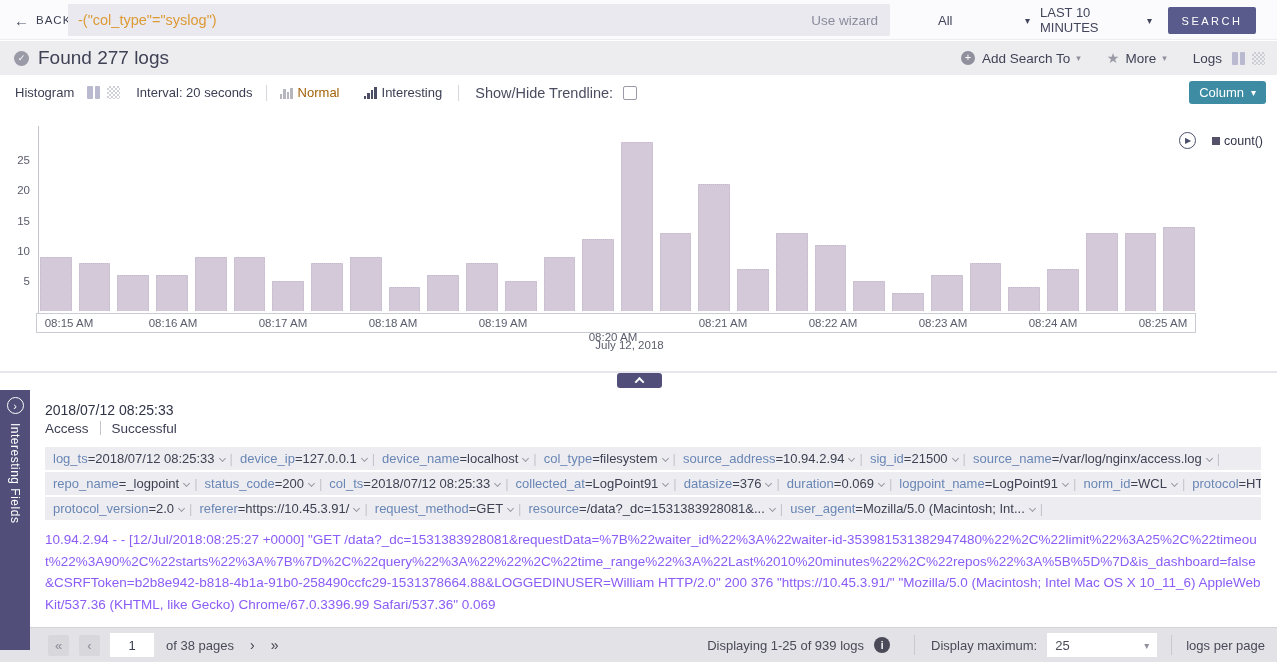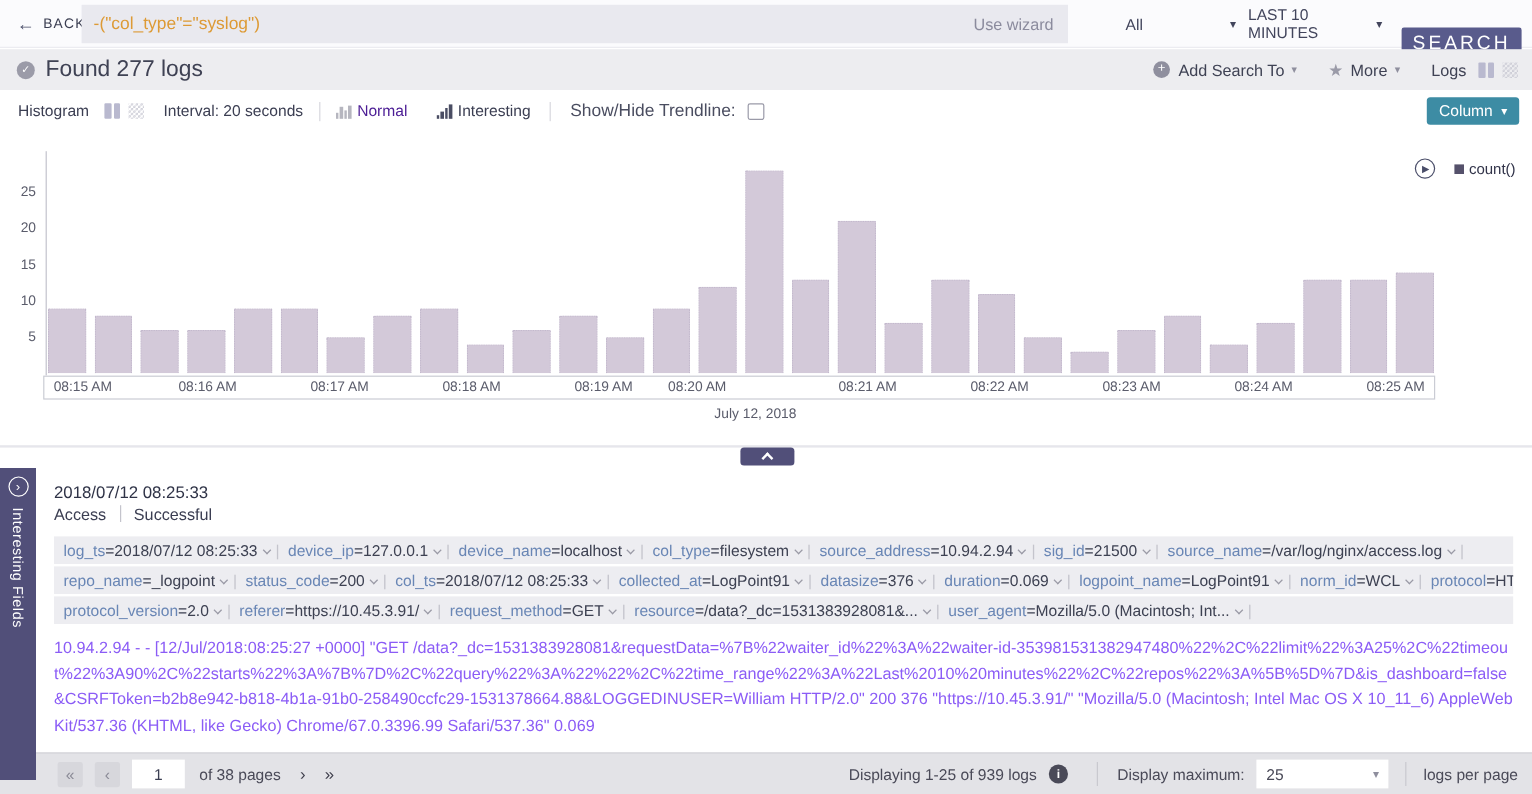--- a/index.html
+++ b/index.html
@@ -25,8 +25,8 @@
   .dd.time{left:1040px;width:112px;}
   .dd .dlabel{font-size:13px;color:#42455c;}
   .caret{font-size:10px;color:#42455c;}
-  .search-btn{position:absolute;left:1168px;top:23px;width:100px;height:27px;background:var(--accent_indigo);color:#fff;
-    border:none;border-radius:2px;font-family:"Liberation Sans",sans-serif;font-size:16px;letter-spacing:2.5px;cursor:pointer;}
+  .search-btn{position:absolute;left:1168px;top:7px;width:88px;height:27px;background:var(--accent_indigo);color:#fff;
+    border:none;border-radius:2px;font-family:"Liberation Sans",sans-serif;font-size:11px;letter-spacing:2.5px;cursor:pointer;}
 
   
   .subbar{position:absolute;top:41px;left:0;width:1277px;height:34px;background:#ededf0;display:flex;align-items:center;}

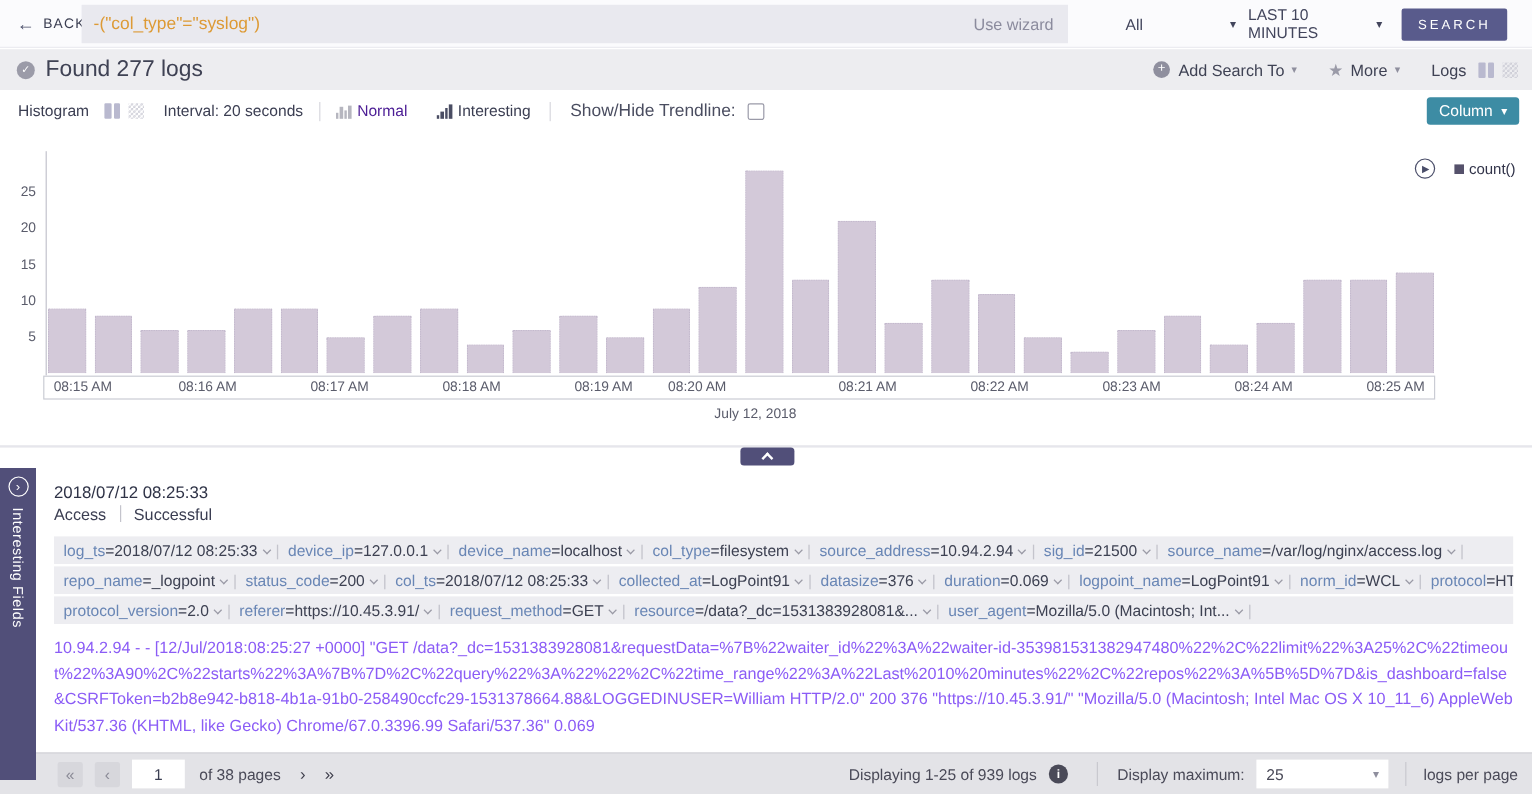--- a/index.html
+++ b/index.html
@@ -53,7 +53,7 @@
   .mini-chart{display:inline-flex;align-items:flex-end;gap:1px;height:12px;margin-right:5px;}
   .mini-chart i{width:2.5px;background:#b6b6bf;}
   .mini-chart.dark i{background:#4a4d63;}
-  .dim{color:#4c1d95;}
+  .dim{color:#a16207;}
   .trend-lbl{font-size:14.5px;color:#4a4d60;}
   .checkbox{width:14px;height:14px;border:1px solid #9a9aa8;background:#fff;border-radius:2px;margin-left:10px;cursor:pointer;}
   .column-btn{position:absolute;right:11px;top:6px;height:23px;padding:0 10px;background:var(--accent_teal);border:none;border-radius:3px;

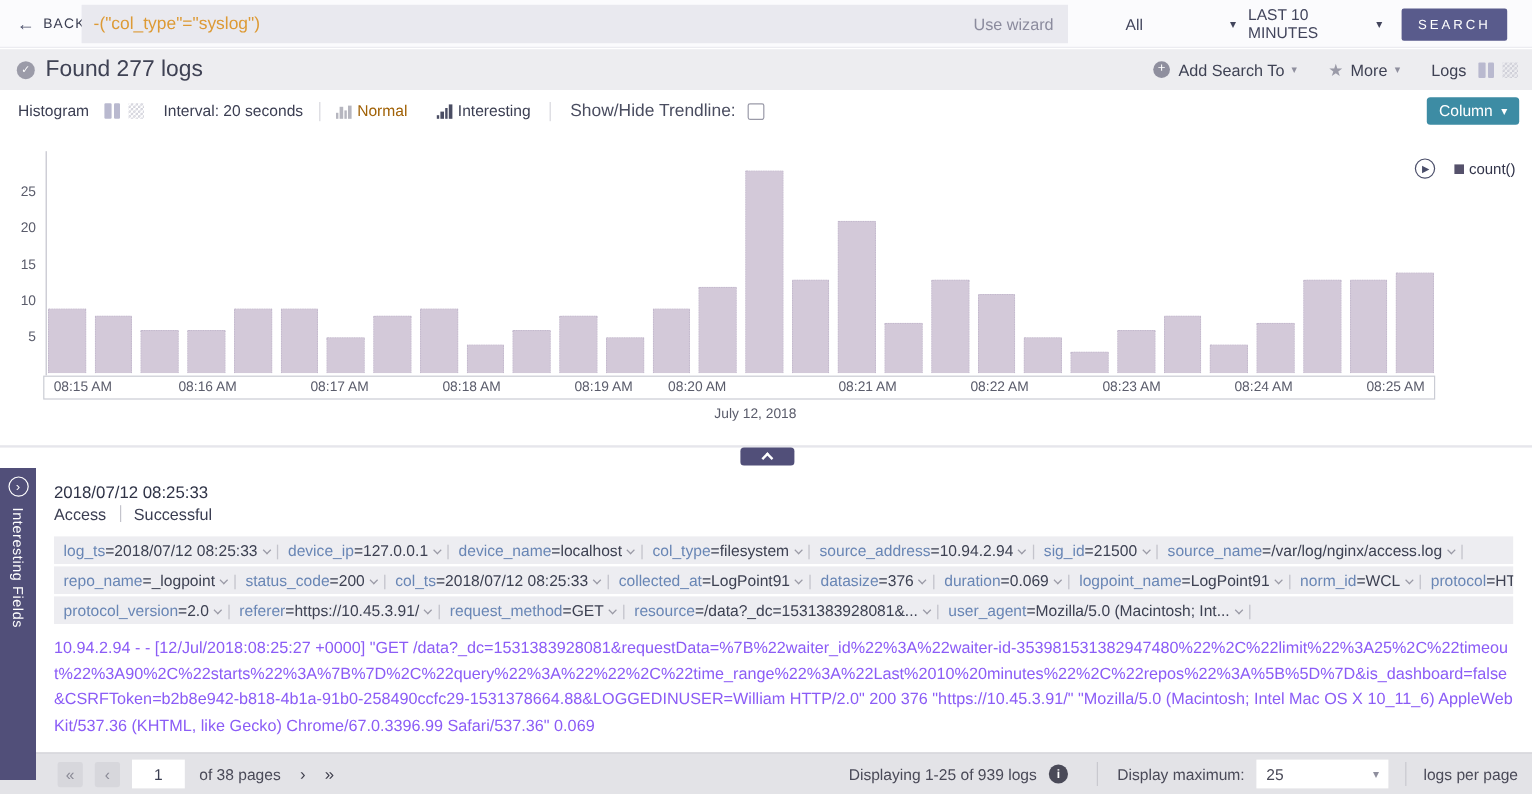--- a/index.html
+++ b/index.html
@@ -246,7 +246,7 @@
       <div class="xlabel" style="left: 216px;">08:17 AM</div>
       <div class="xlabel" style="left: 326px;">08:18 AM</div>
       <div class="xlabel" style="left: 436px;">08:19 AM</div>
-      <div class="xlabel" style="left: 514px;">08:20 AM</div>
+      <div class="xlabel" style="left: 546px; margin-top: 14px;">08:20 AM</div>
       <div class="xlabel" style="left: 656px;">08:21 AM</div>
       <div class="xlabel" style="left: 766px;">08:22 AM</div>
       <div class="xlabel" style="left: 876px;">08:23 AM</div>

